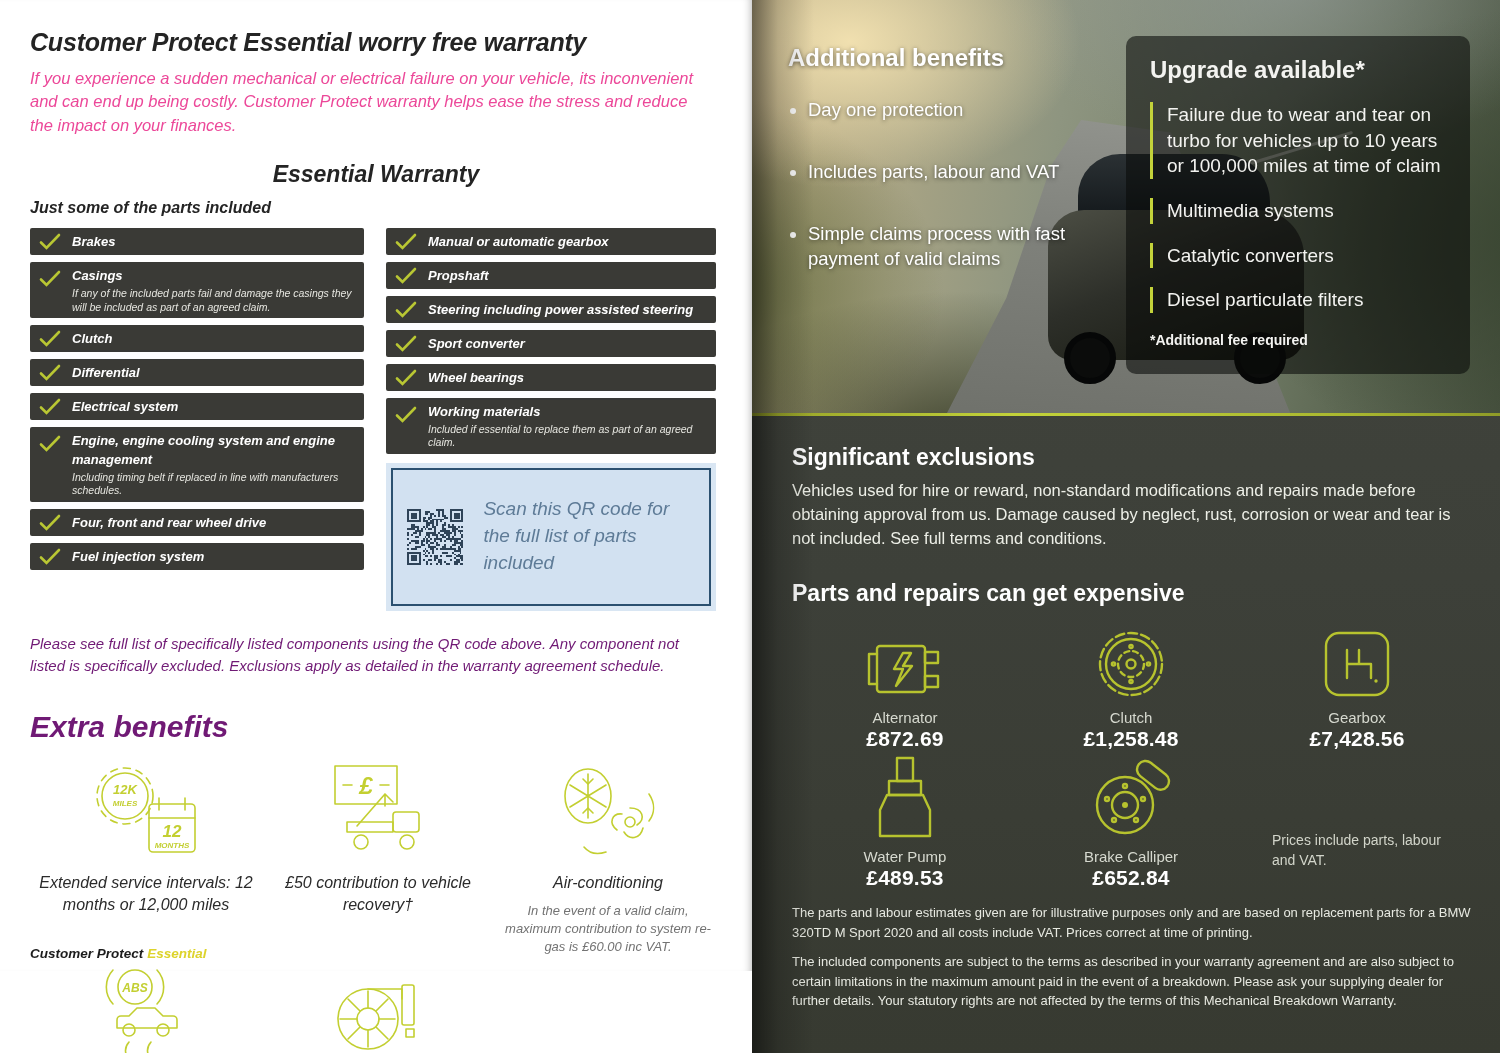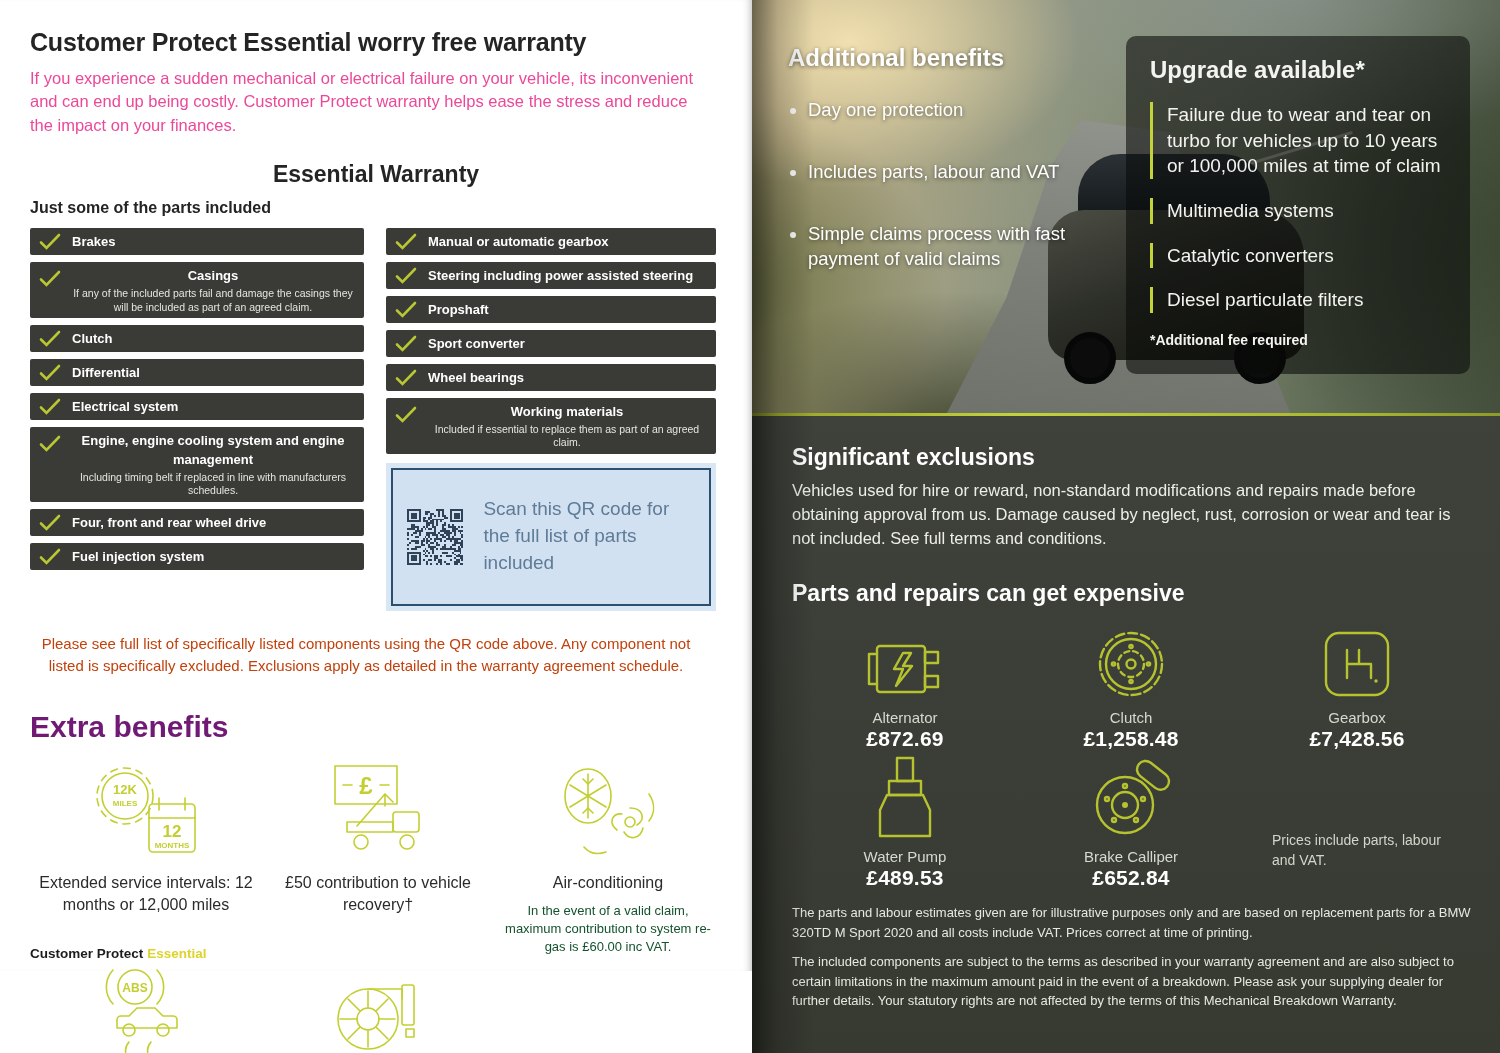--- a/index.html
+++ b/index.html
@@ -9,7 +9,7 @@
 
   
   .page-left { width:752px; height:971px; background:#fff; padding:28px 30px 0 30px; position:relative;
-               box-shadow: inset -8px 0 10px -8px rgba(0,0,0,.35); }
+               box-shadow: inset -8px 0 10px -8px rgba(0,0,0,.35); font-style: italic; }
   .lp-title { font-size:25px; font-weight:bold; color:#242424; letter-spacing:-.2px; }
   .lp-intro { margin-top:10px; width:668px; font-size:16.5px; line-height:1.42; color:#ec4899; }
   .lp-h2 { margin-top:24px; font-size:23px; font-weight:bold; color:#242424;text-align:center; }

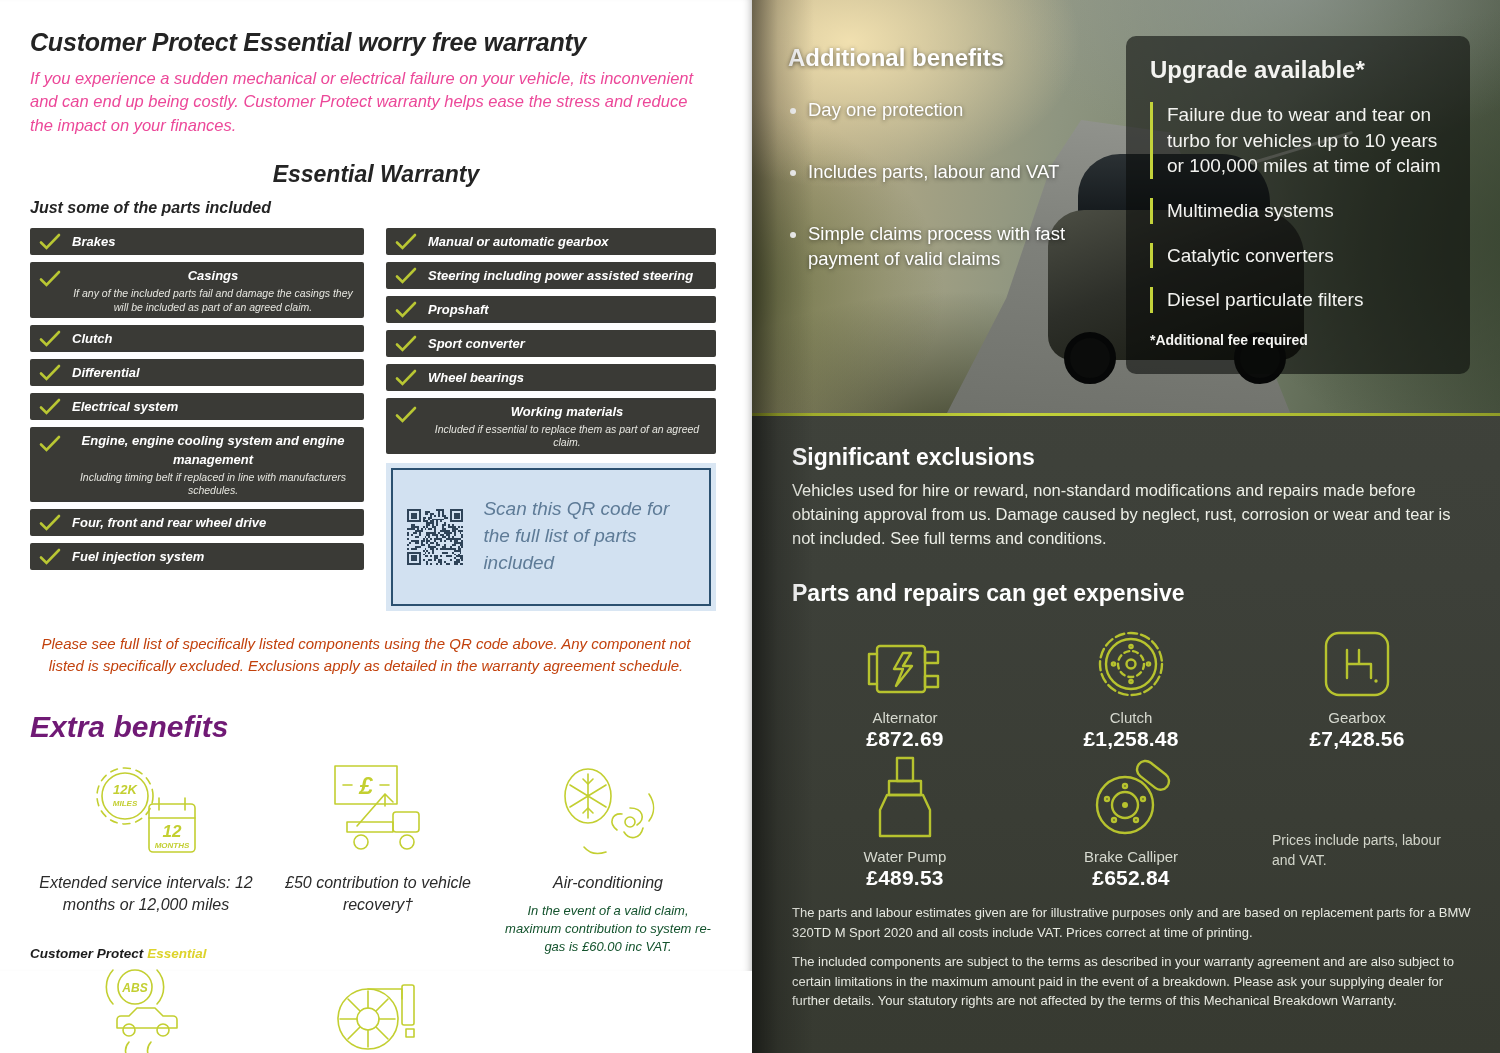--- a/index.html
+++ b/index.html
@@ -18,7 +18,7 @@
   .parts-cols { margin-top:11px; display:grid; grid-template-columns:334px 330px; column-gap:22px; align-items:start; }
   .bar { display:flex; gap:9px; align-items:center; background:#3a3a36; border-radius:2px;
          padding:4px 10px 4px 9px; margin-bottom:7px; min-height:25px; }
-  .bar.tall { align-items:flex-start;text-align:center; }
+  .bar.tall { align-items:flex-start; }
   .bar.tall .chk { margin-top:4px; }
   .chk { flex:0 0 24px; display:flex; }
   .bar-label { color:#fff; font-size:13px; font-weight:600; line-height:1.3; }

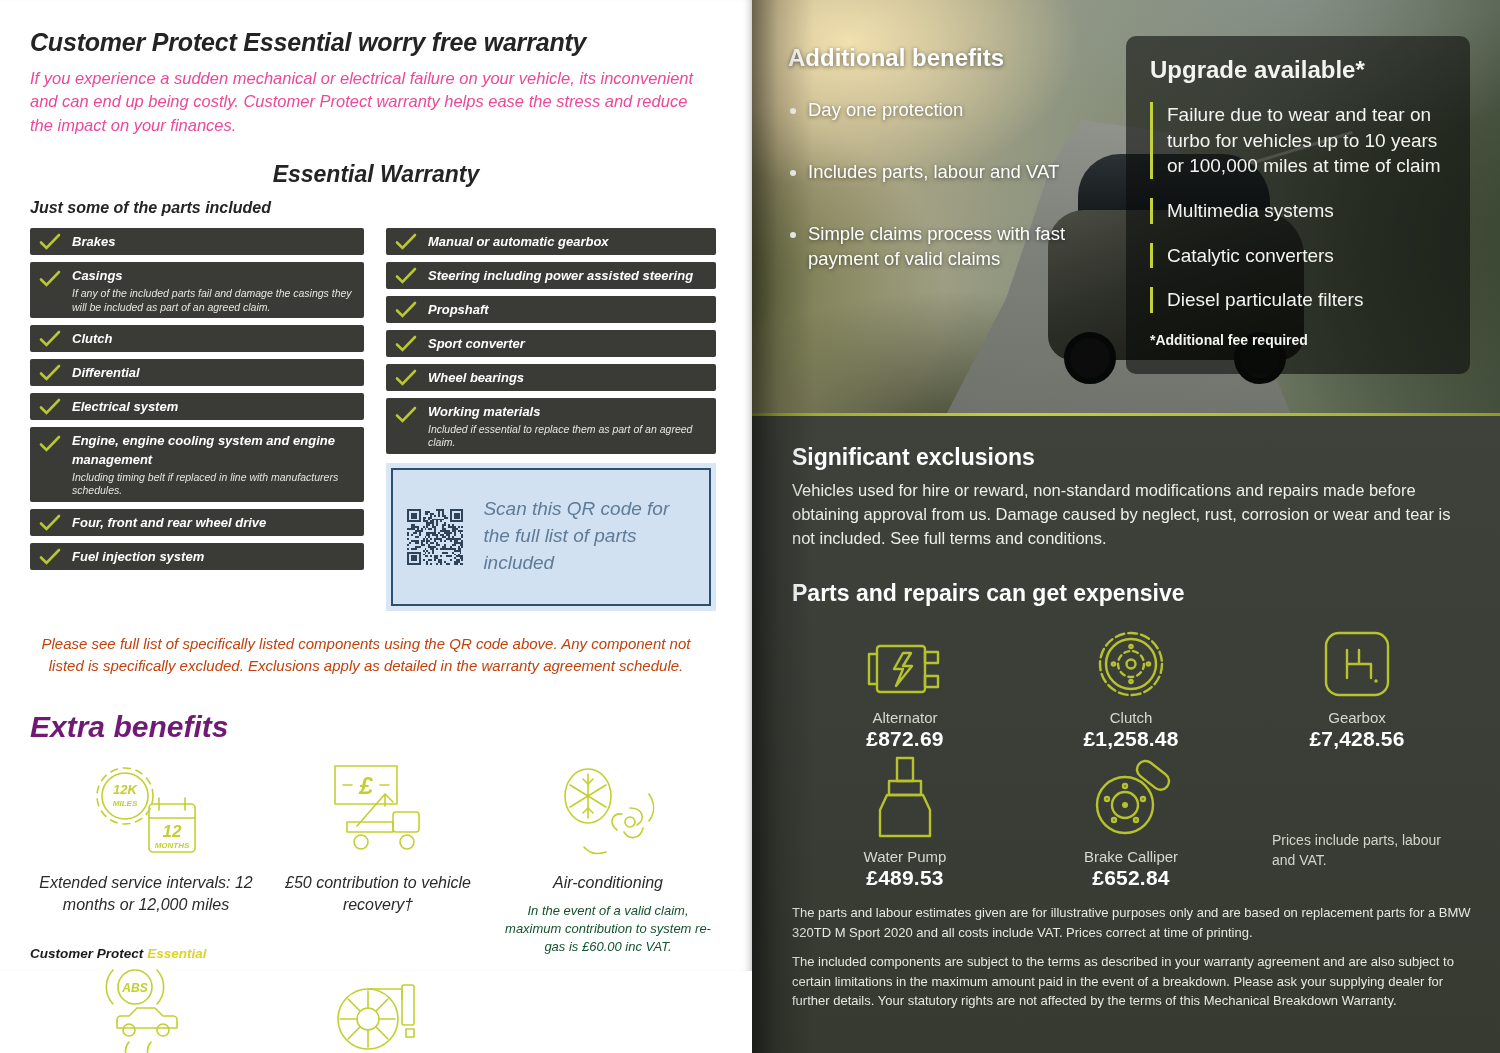--- a/index.html
+++ b/index.html
@@ -203,15 +203,15 @@
                 <path d="M2 9.5l5.5 5.5L20 2" fill="none" stroke="#b9c733" stroke-width="2.6" stroke-linecap="round"></path>
               </svg>
             </span>
+          <div><span class="bar-label">Propshaft</span></div>
+        </div>
+        <div class="bar">
+          <span class="chk">
+              <svg width="22" height="17" viewBox="0 0 22 17">
+                <path d="M2 9.5l5.5 5.5L20 2" fill="none" stroke="#b9c733" stroke-width="2.6" stroke-linecap="round"></path>
+              </svg>
+            </span>
           <div><span class="bar-label">Steering including power assisted steering</span></div>
-        </div>
-        <div class="bar">
-          <span class="chk">
-              <svg width="22" height="17" viewBox="0 0 22 17">
-                <path d="M2 9.5l5.5 5.5L20 2" fill="none" stroke="#b9c733" stroke-width="2.6" stroke-linecap="round"></path>
-              </svg>
-            </span>
-          <div><span class="bar-label">Propshaft</span></div>
         </div>
         <div class="bar">
           <span class="chk">

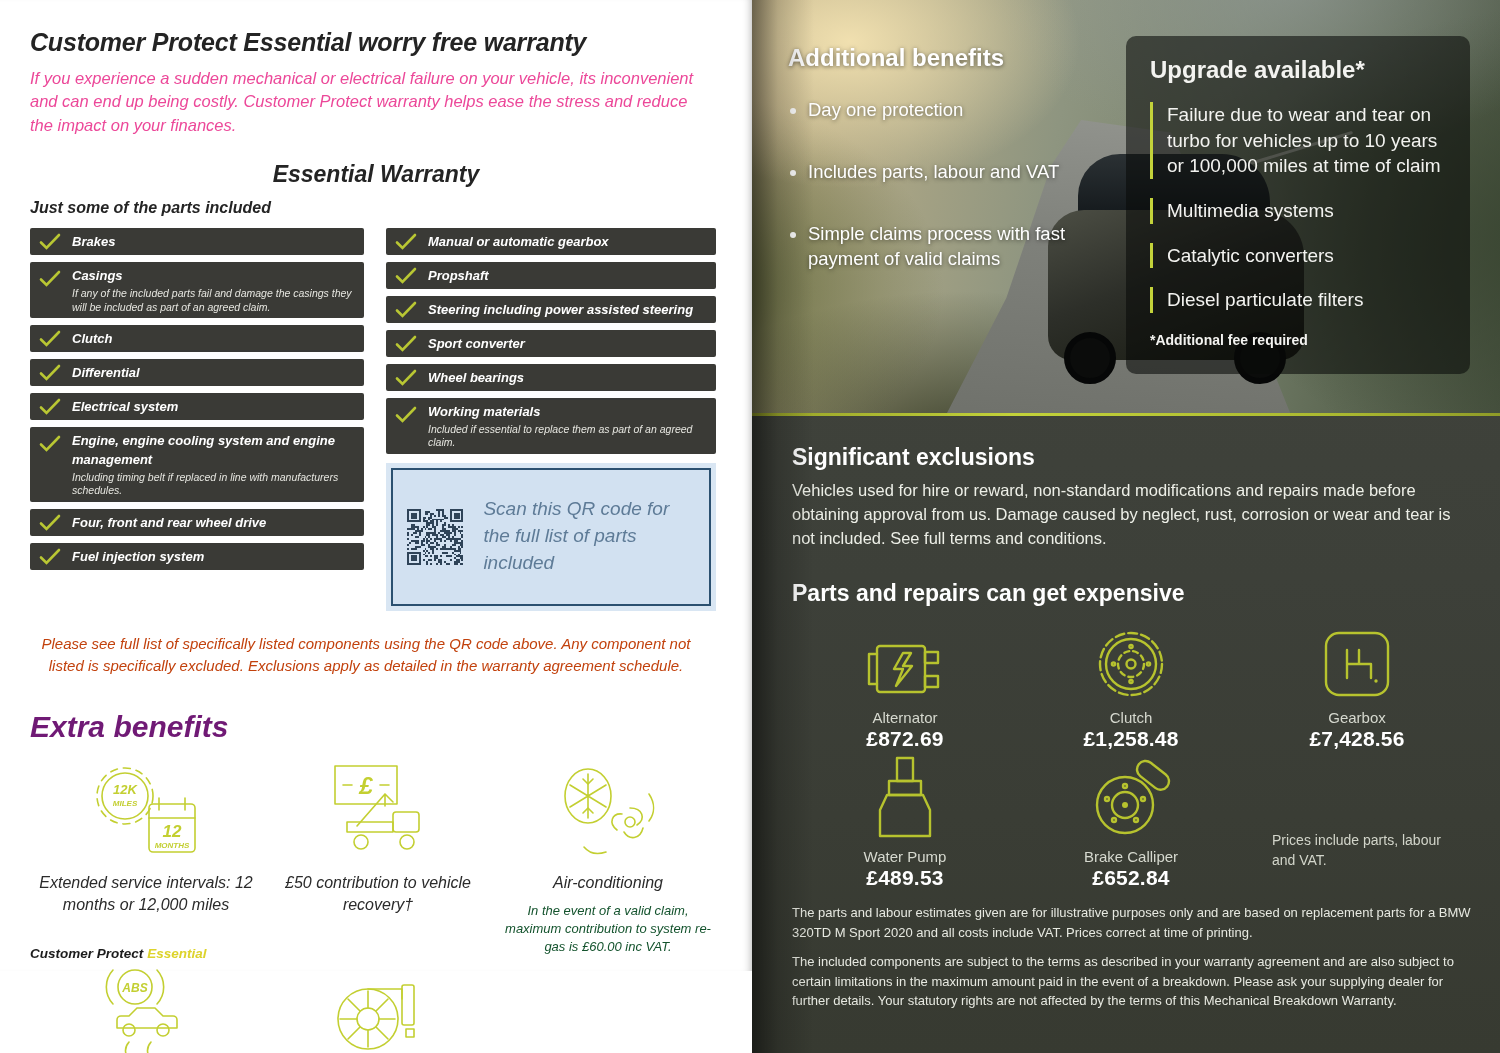--- a/index.html
+++ b/index.html
@@ -28,7 +28,7 @@
   .qr-box { border:2px solid #2b5070; background:#d2e1f1; padding:11px 14px; display:flex; align-items:center; gap:20px; }
   .qr-caption { color:#5e7b97; font-size:19px; line-height:1.42; font-weight:500; }
 
-  .lp-note { margin-top:22px; width:672px; font-size:15px; line-height:1.45; color:#c2410c;text-align:center; }
+  .lp-note { margin-top:22px; width:672px; font-size:15px; line-height:1.45; color:#701a75; }
   .lp-h2b { margin-top:34px; font-size:30px; font-weight:bold; color:#701a75; }
 
   .benefits { margin-top:8px; display:grid; grid-template-columns:232px 232px 228px; }

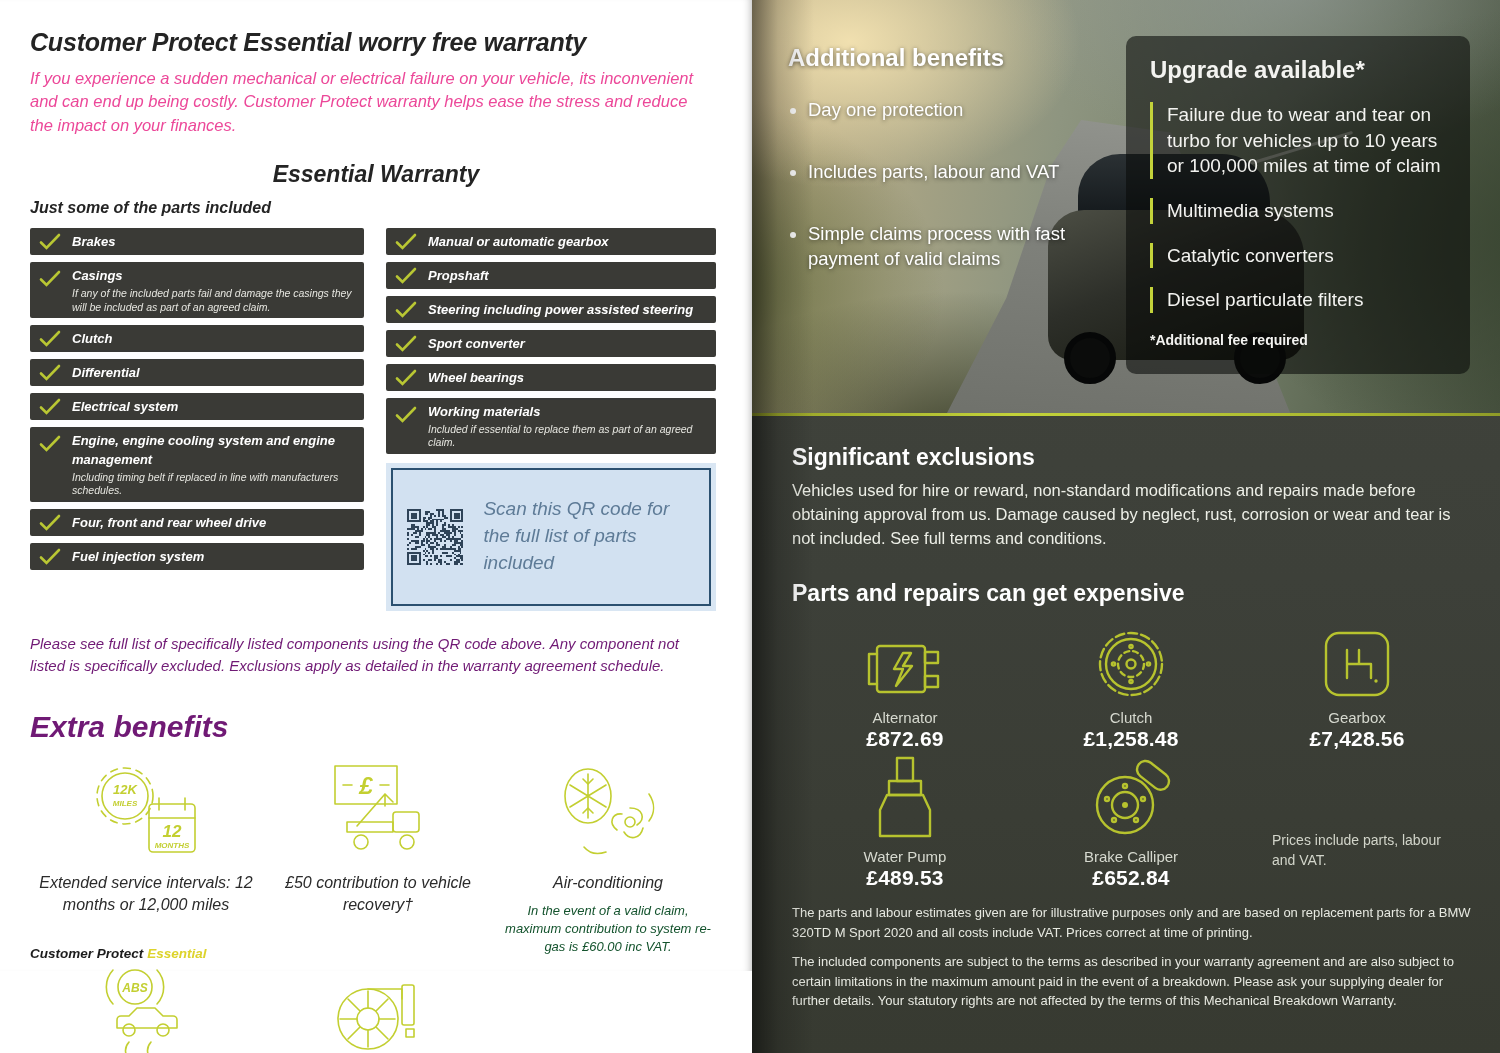--- a/index.html
+++ b/index.html
@@ -36,7 +36,7 @@
   .b-icon { height:120px; display:flex; align-items:center; justify-content:center; }
   .b-icon.short { height:104px; }
   .b-label { font-size:16px; color:#2b2b2b; line-height:1.38; padding:0 6px; }
-  .b-note { font-size:13px; color:#14532d; line-height:1.38; margin-top:8px; padding:0 10px; }
+  .b-note { font-size:13px; color:#737373; line-height:1.38; margin-top:8px; padding:0 10px; }
   .benefits.row2 { margin-top:6px; }
 
   .lp-footer { position:absolute; left:30px; bottom:10px; font-size:13.5px; font-weight:bold; color:#1c1c1c; }

